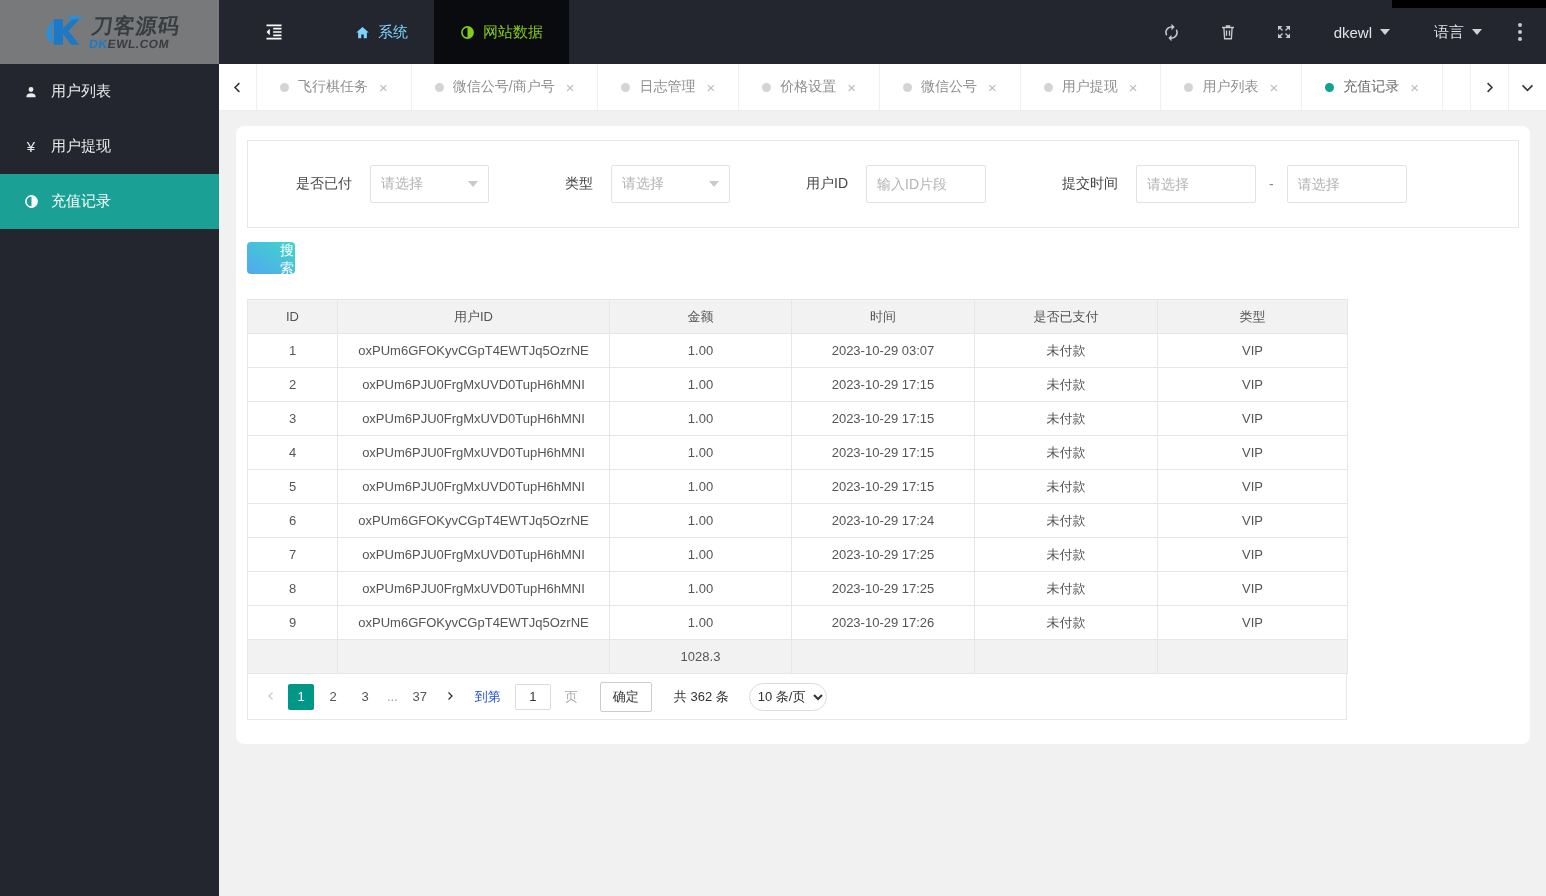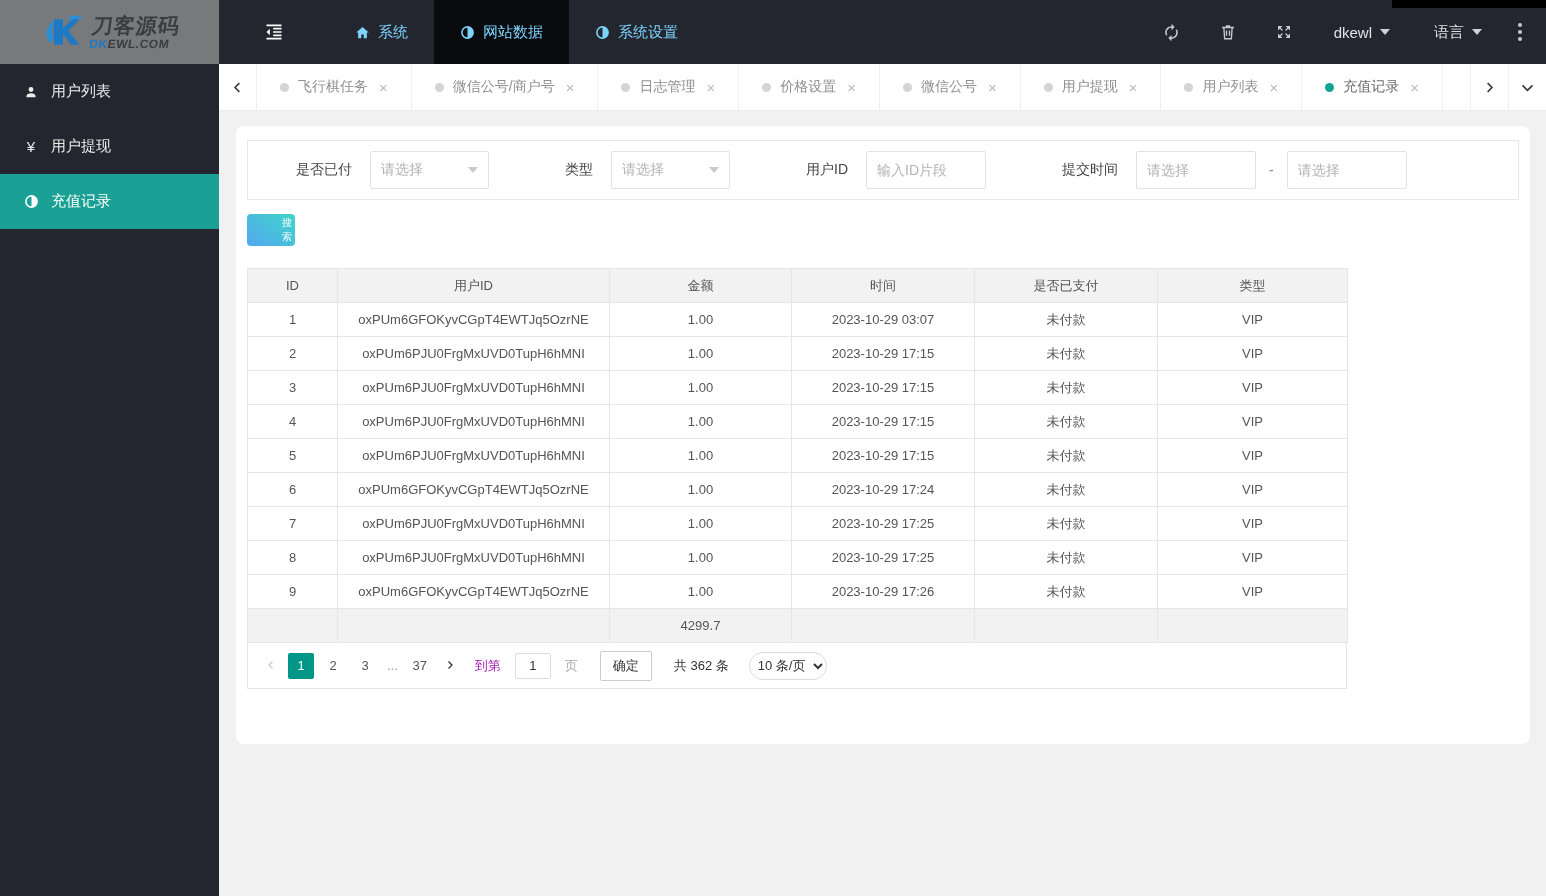--- a/index.html
+++ b/index.html
@@ -19,7 +19,7 @@
   .nav-toggle { width:110px; display:flex; align-items:center; justify-content:center; color:#fff; cursor:pointer; }
   .nav-item { display:flex; align-items:center; gap:8px; padding:0 26px; color:#7dd3fc; font-size:15px; cursor:pointer; }
   .nav-item .nav-ico { display:flex; align-items:center; }
-  .nav-item.active { background:#0a0b0e; color:#7dd3fc; }
+  .nav-item.active { background:#0a0b0e; color:#84cc16; }
   .top-right { display:flex; align-items:center; padding-right:14px; }
   .top-ico { width:56px; display:flex; justify-content:center; color:#c6cacf; cursor:pointer; }
   .top-drop { display:flex; align-items:center; gap:8px; color:#dfe2e6; font-size:15px; padding:0 22px; cursor:pointer; }

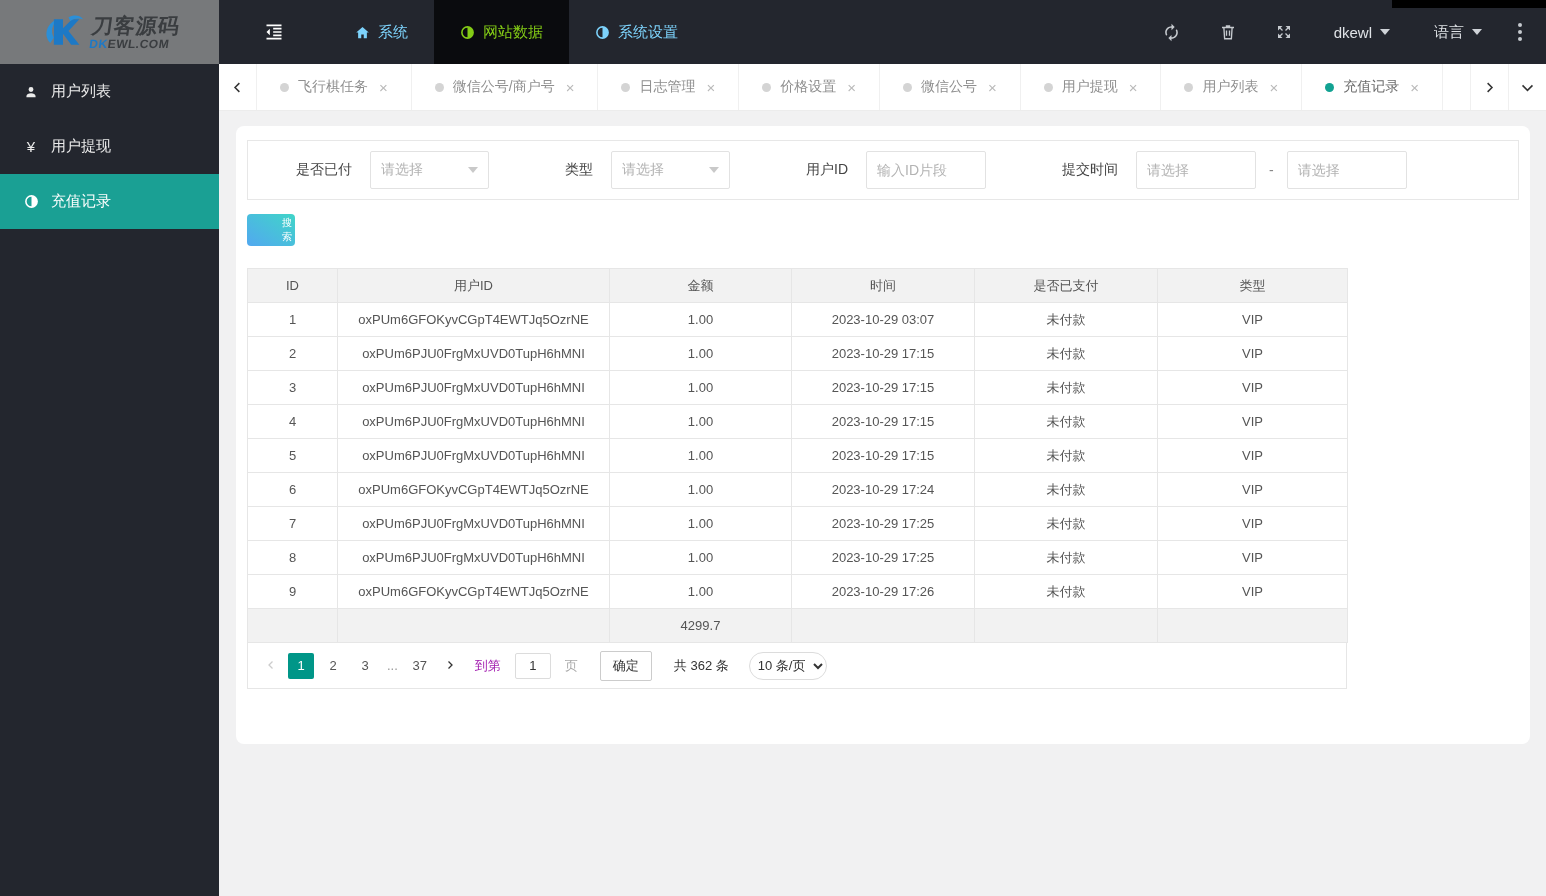--- a/index.html
+++ b/index.html
@@ -132,15 +132,6 @@
           </svg>
       </span>
       <span>网站数据</span>
-    </div>
-    <div class="nav-item">
-      <span class="nav-ico">
-        <svg width="15" height="15" viewBox="0 0 24 24">
-            <circle cx="12" cy="12" r="9" fill="none" stroke="currentColor" stroke-width="2.5"></circle>
-            <path d="M12 3a9 9 0 0 1 0 18z" fill="currentColor"></path>
-          </svg>
-      </span>
-      <span>系统设置</span>
     </div>
   </div>
 

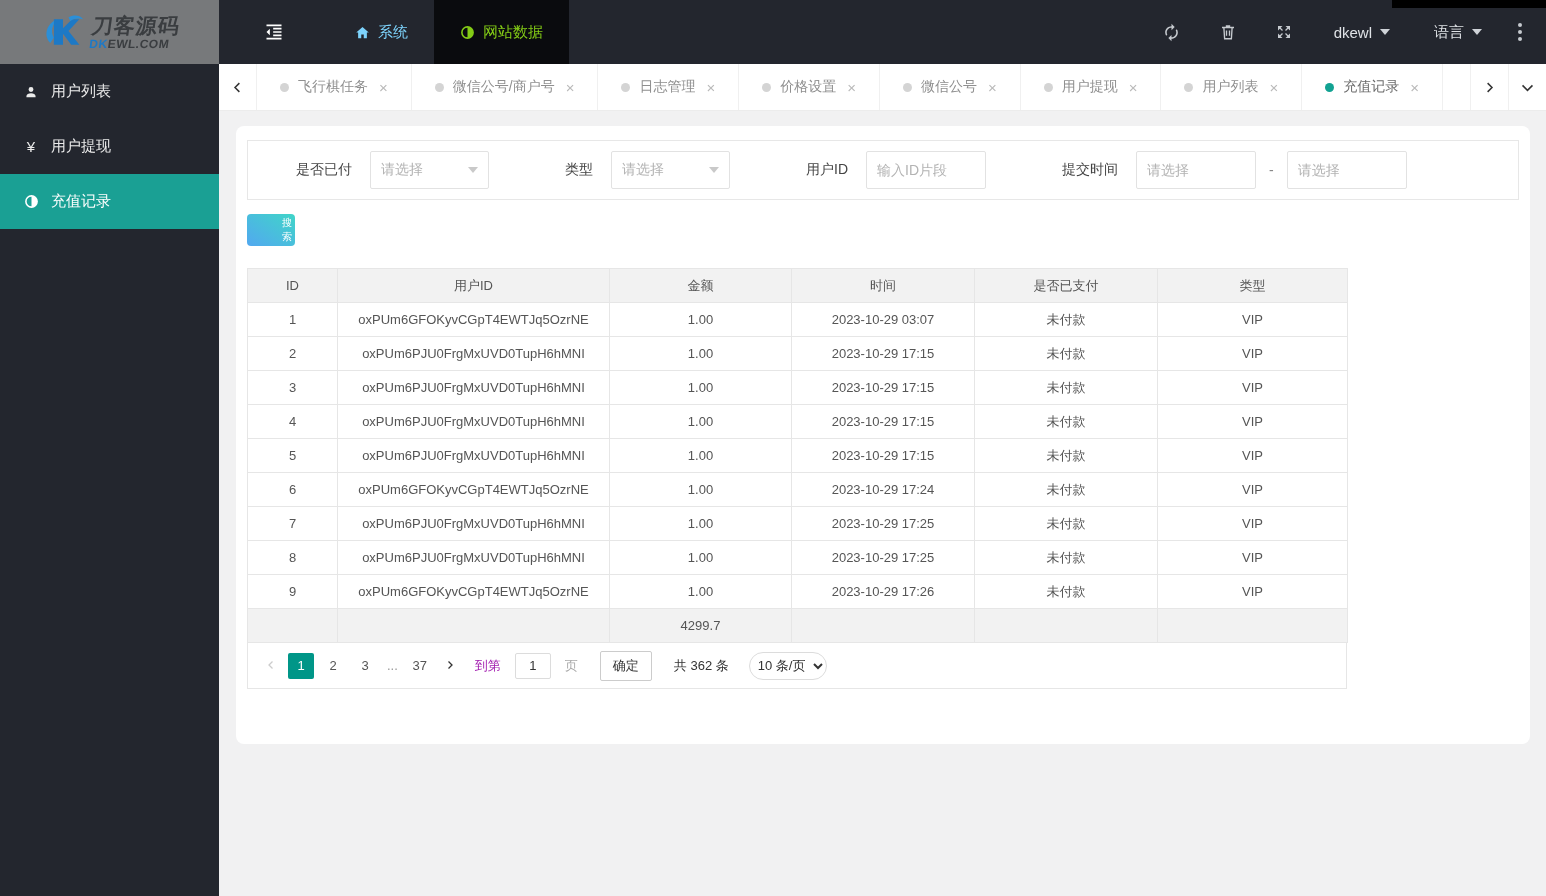--- a/index.html
+++ b/index.html
@@ -53,7 +53,7 @@
   .card { margin:15px 16px 0 17px; background:#fff; border-radius:8px; padding:14px 11px 11px 11px; height:618px; }
 
   
-  .filter-panel { border:1px solid #e7e7e7; height:60px; display:flex; align-items:center; padding-left:48px; column-gap:76px; }
+  .filter-panel { border:1px solid #e7e7e7; height:88px; display:flex; align-items:center; padding-left:48px; column-gap:76px; }
   .f-group { display:flex; align-items:center; gap:18px; }
   .f-label { font-size:14px; color:#444; white-space:nowrap; }
   .f-select { width:119px; height:38px; border:1px solid #e2e2e2; border-radius:2px; display:flex; align-items:center; justify-content:space-between; padding:0 10px; cursor:pointer; background:#fff; }

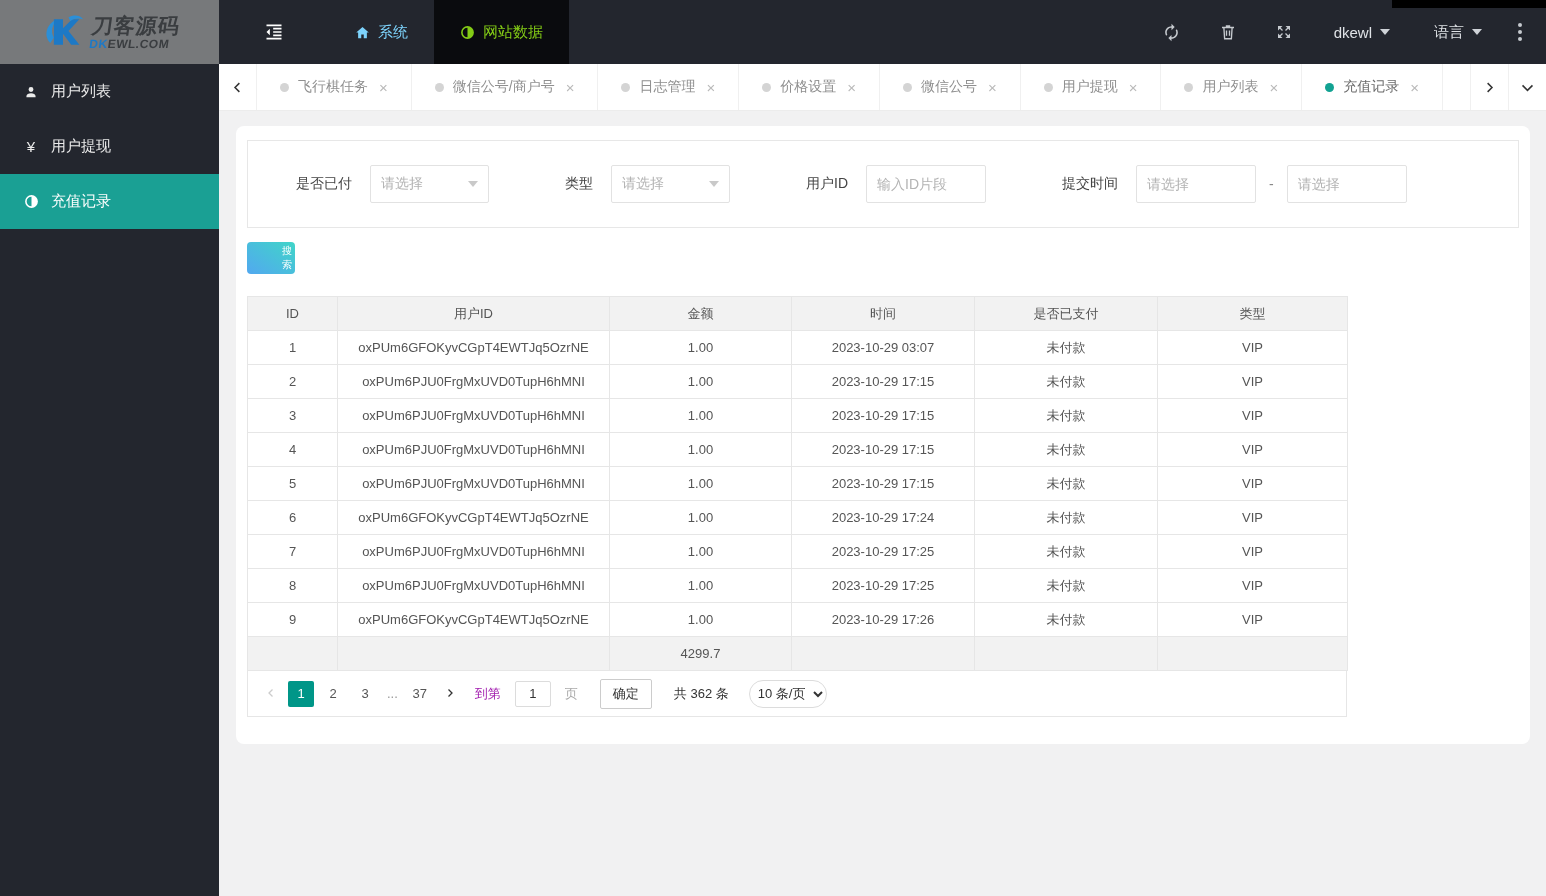--- a/index.html
+++ b/index.html
@@ -65,7 +65,7 @@
   .range-sep { color:#888; font-size:14px; }
 
   
-  .search-btn { margin-top:14px; width:48px; height:32px; border:none; border-radius:4px; color:#fff; font-size:10px; cursor:pointer;
+  .search-btn { margin-top:14px; width:48px; height:32px; border:none; border-radius:4px; color:#fff; font-size:14px; cursor:pointer;
     background:linear-gradient(215deg,#40d5c8 0%,#52a8f0 100%); font-family:inherit;padding-left:32px; }
 
   

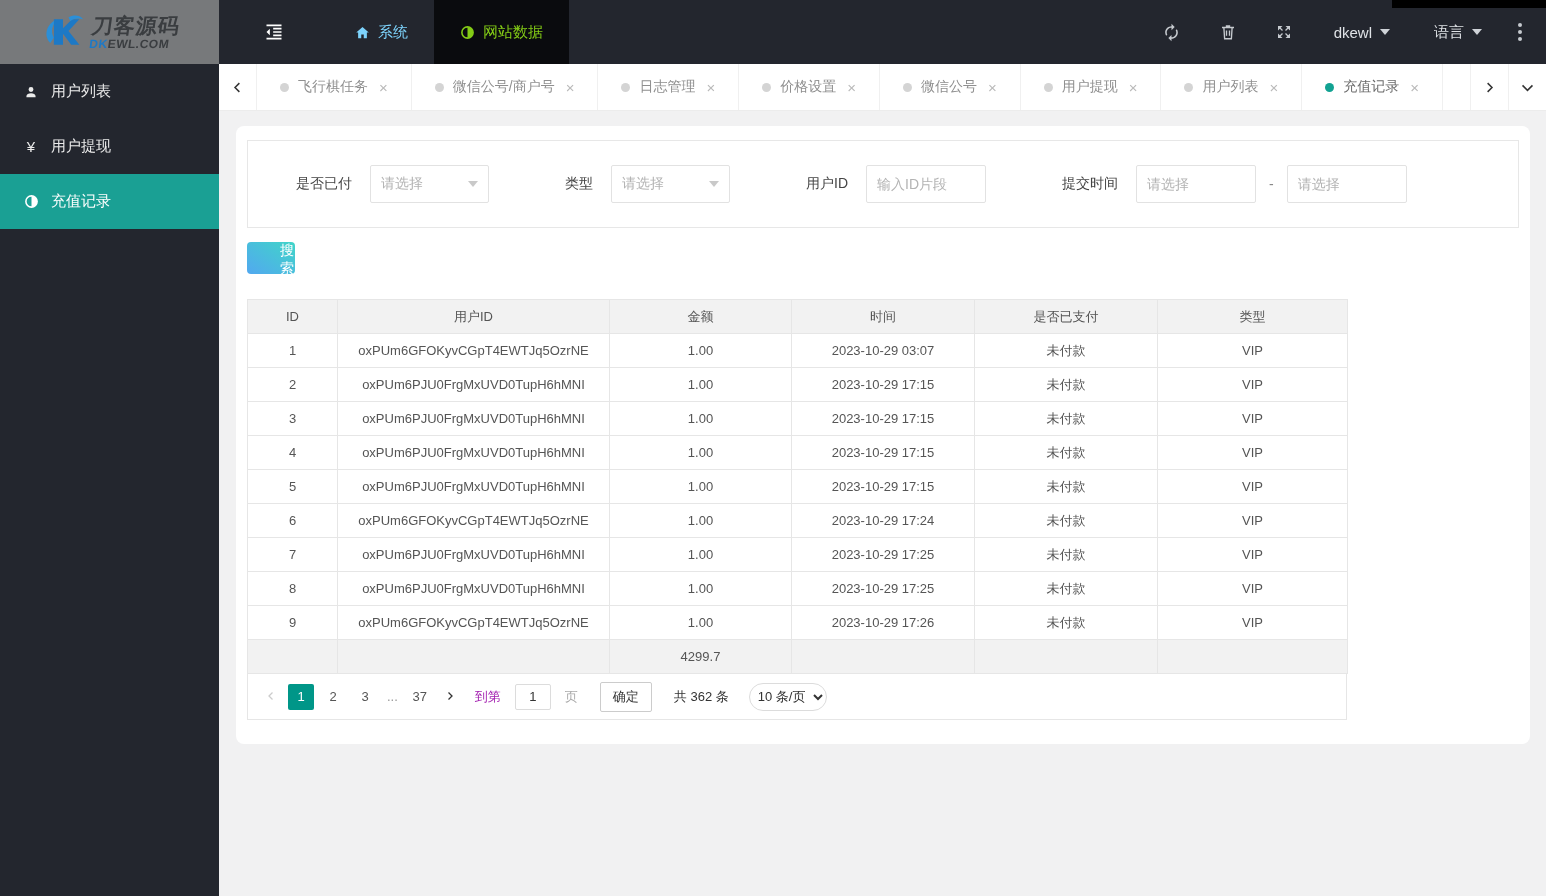--- a/index.html
+++ b/index.html
@@ -385,7 +385,7 @@
             <tr class="total-row">
               <td></td>
               <td></td>
-              <td>4299.7</td>
+              <td>1028.3</td>
               <td></td>
               <td></td>
               <td></td>

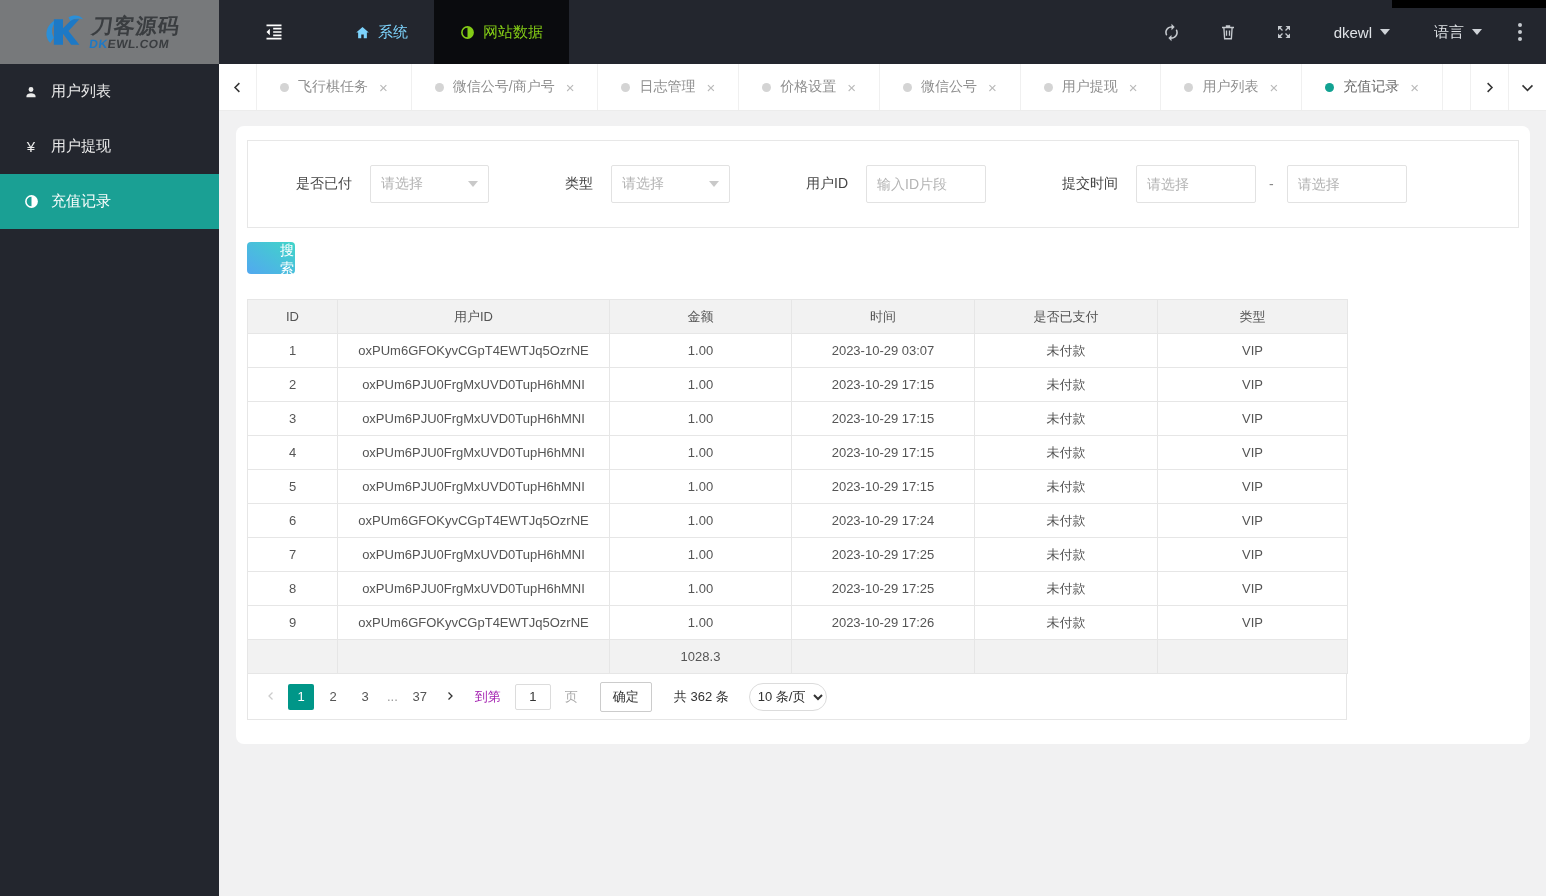--- a/index.html
+++ b/index.html
@@ -83,7 +83,7 @@
   .pg-num { min-width:26px; height:26px; line-height:26px; text-align:center; font-size:13px; color:#555; border-radius:2px; cursor:pointer; padding:0 4px; }
   .pg-num.active { background:#009688; color:#fff; cursor:default; }
   .pg-ellipsis { color:#999; font-size:13px; padding:0 3px; }
-  .pg-goto-label { color:#a21caf; font-size:13px; margin-left:8px; }
+  .pg-goto-label { color:#1d4ed8; font-size:13px; margin-left:8px; }
   .pg-input { width:36px; height:26px; border:1px solid #dcdcdc; border-radius:2px; text-align:center; font-size:13px; color:#333; outline:none; margin:0 8px; font-family:inherit; }
   .pg-unit { color:#ababab; font-size:13px; }
   .pg-confirm { height:30px; padding:0 12px; margin-left:16px; background:#fff; border:1px solid #ccc; border-radius:2px; font-size:13px; color:#333; cursor:pointer; font-family:inherit; }

